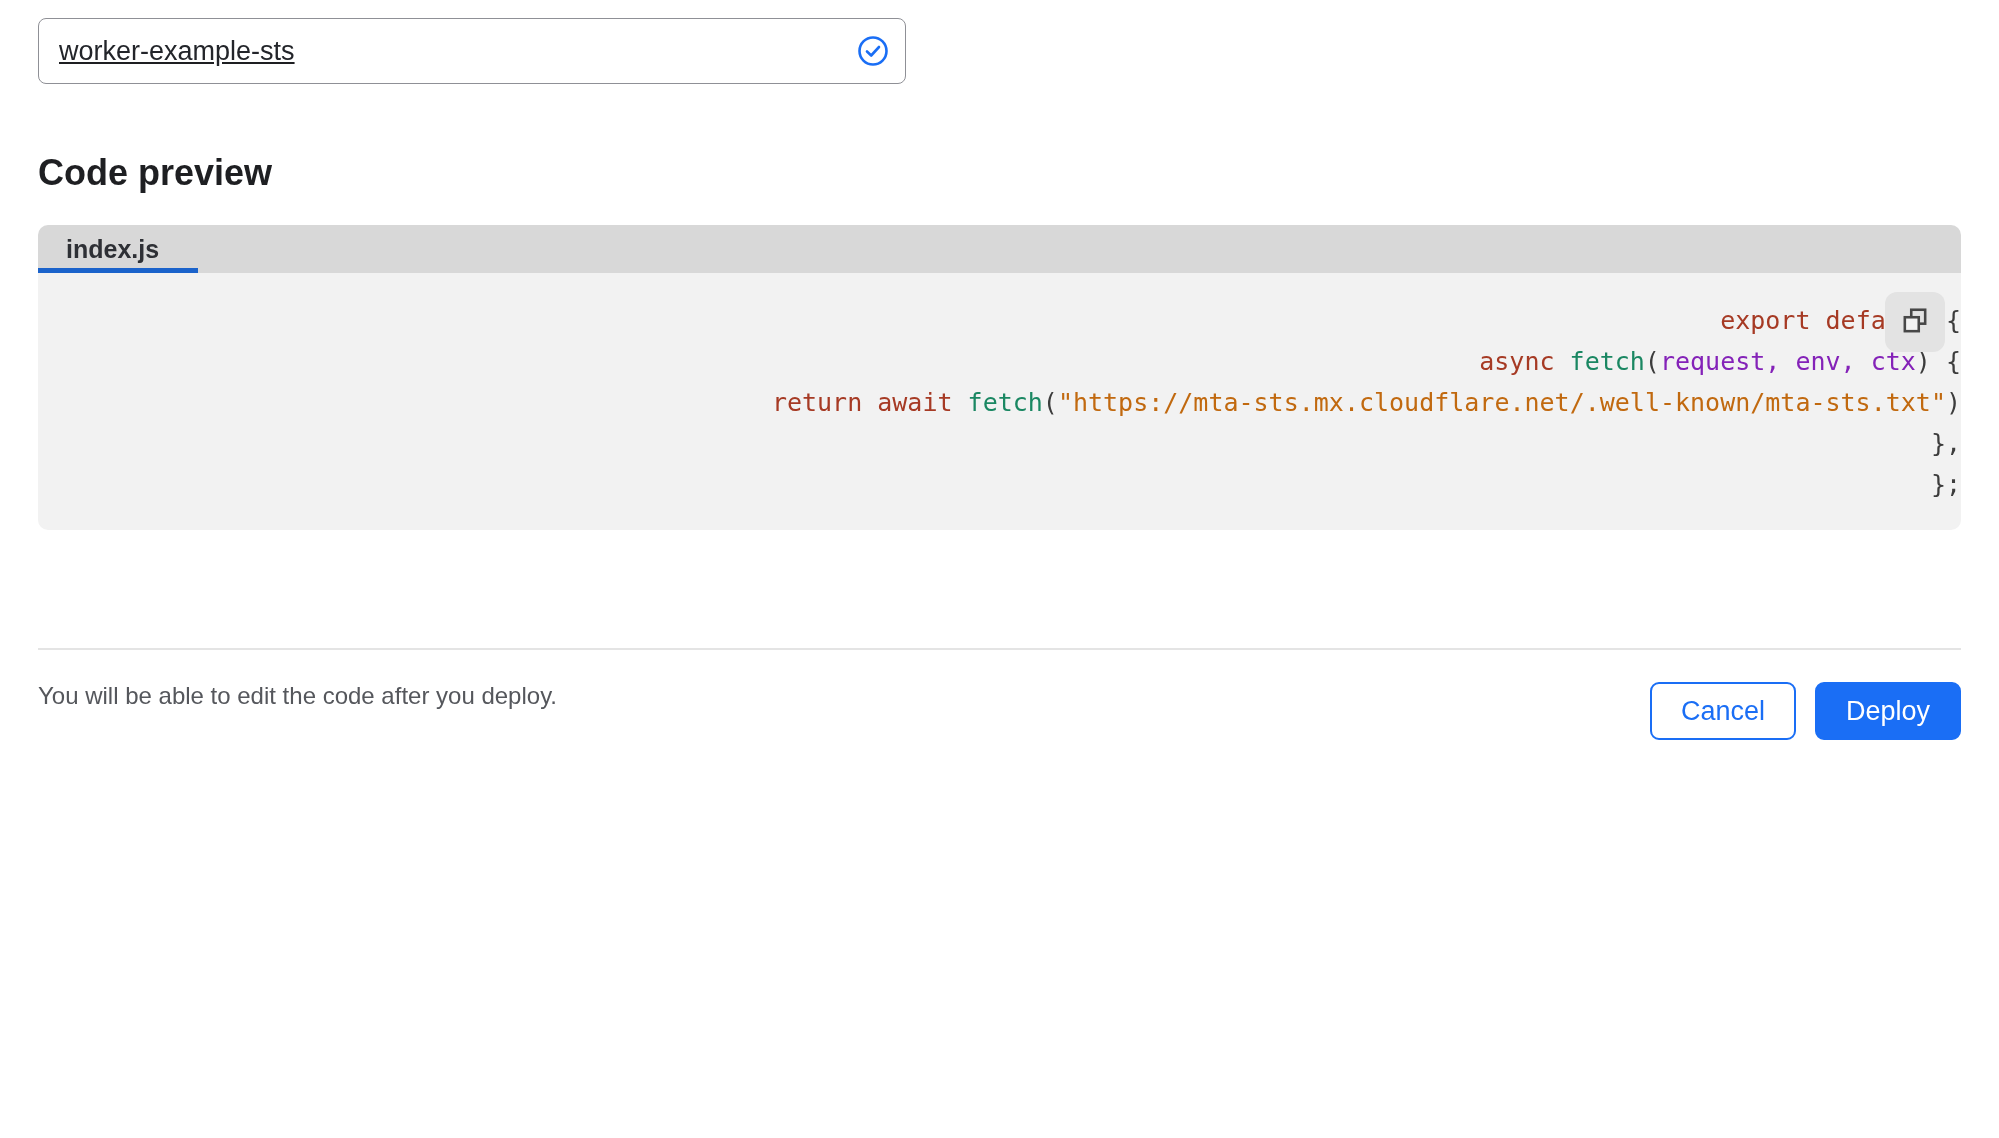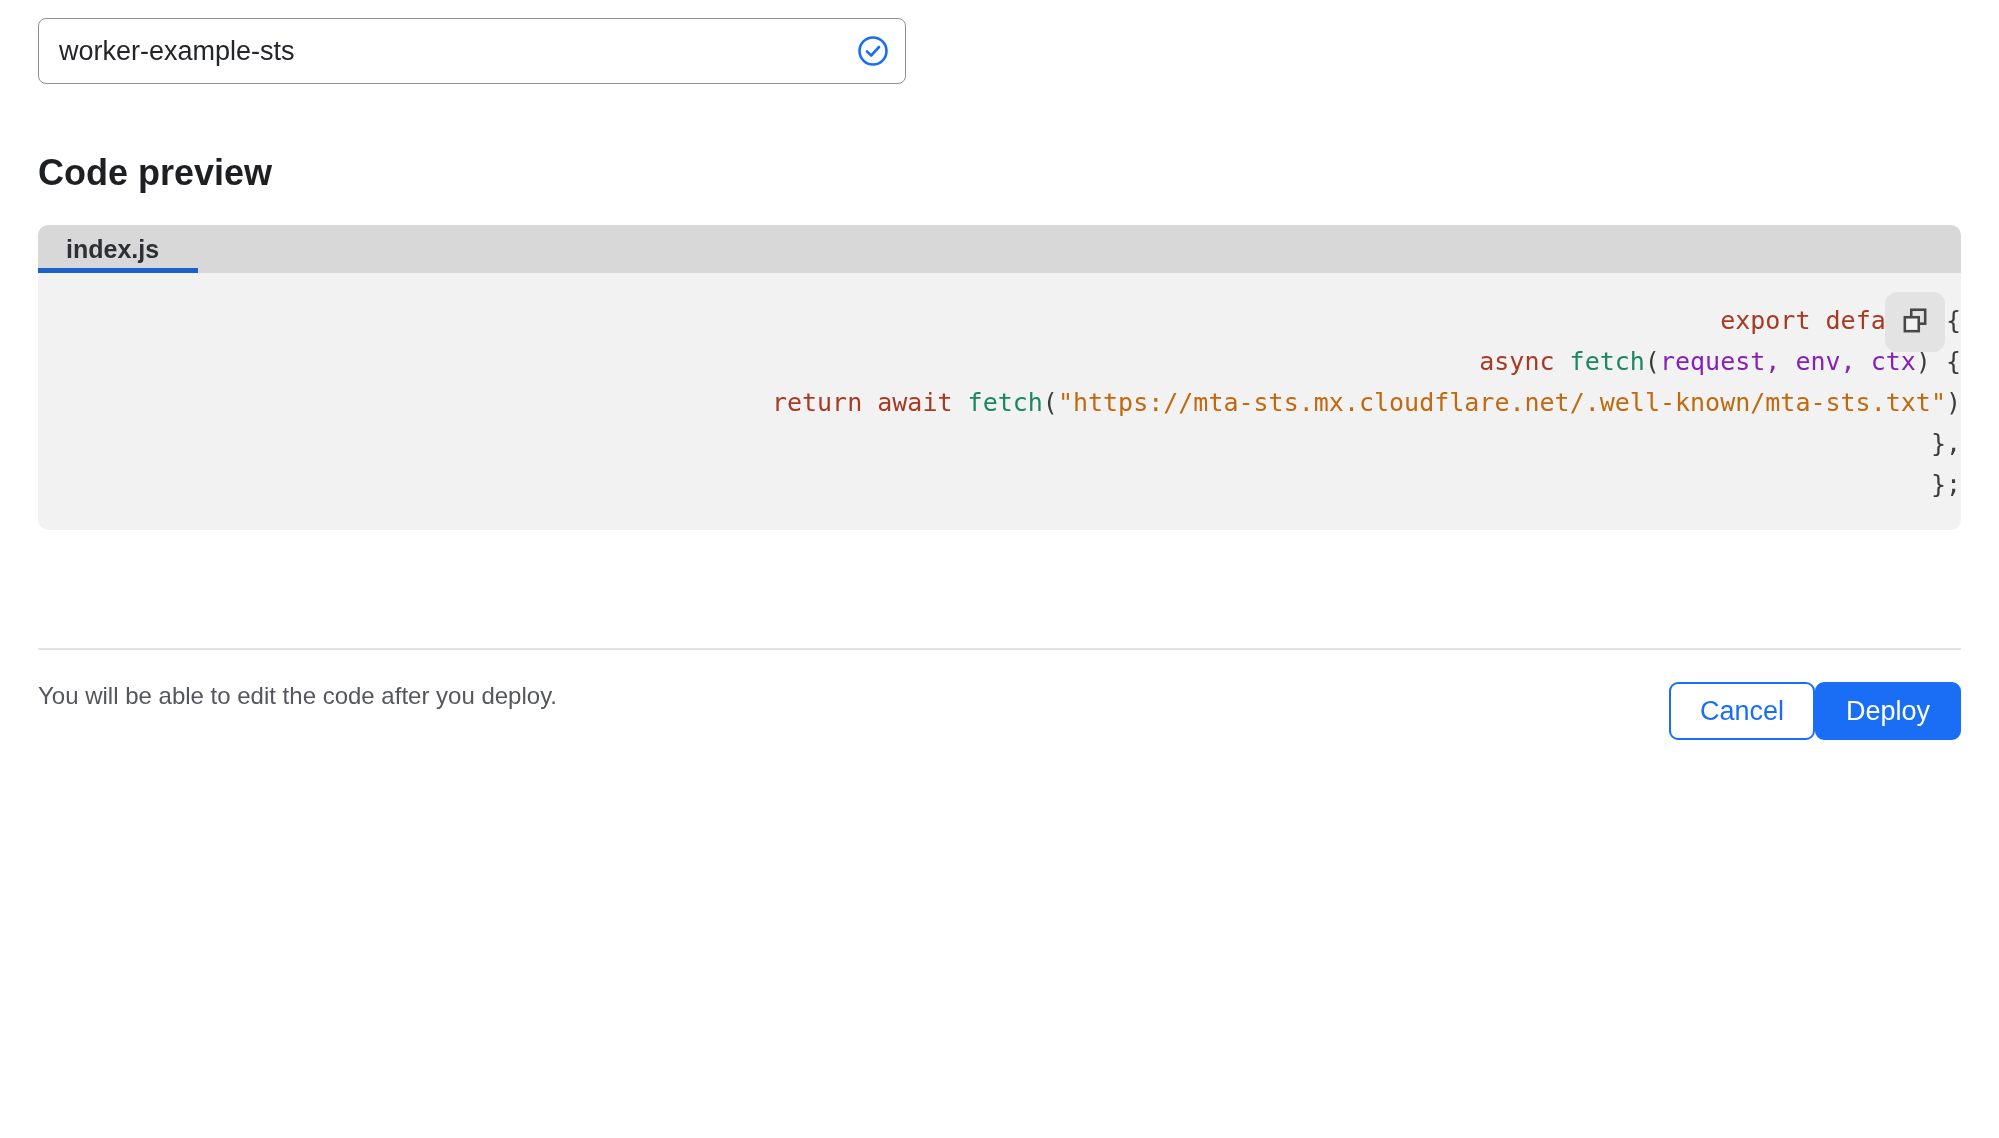--- a/index.html
+++ b/index.html
@@ -53,6 +53,7 @@
     background: #fff;
     display: flex;
     align-items: center;
+    text-decoration: underline;
   }
   .name-box input {
     flex: 1;

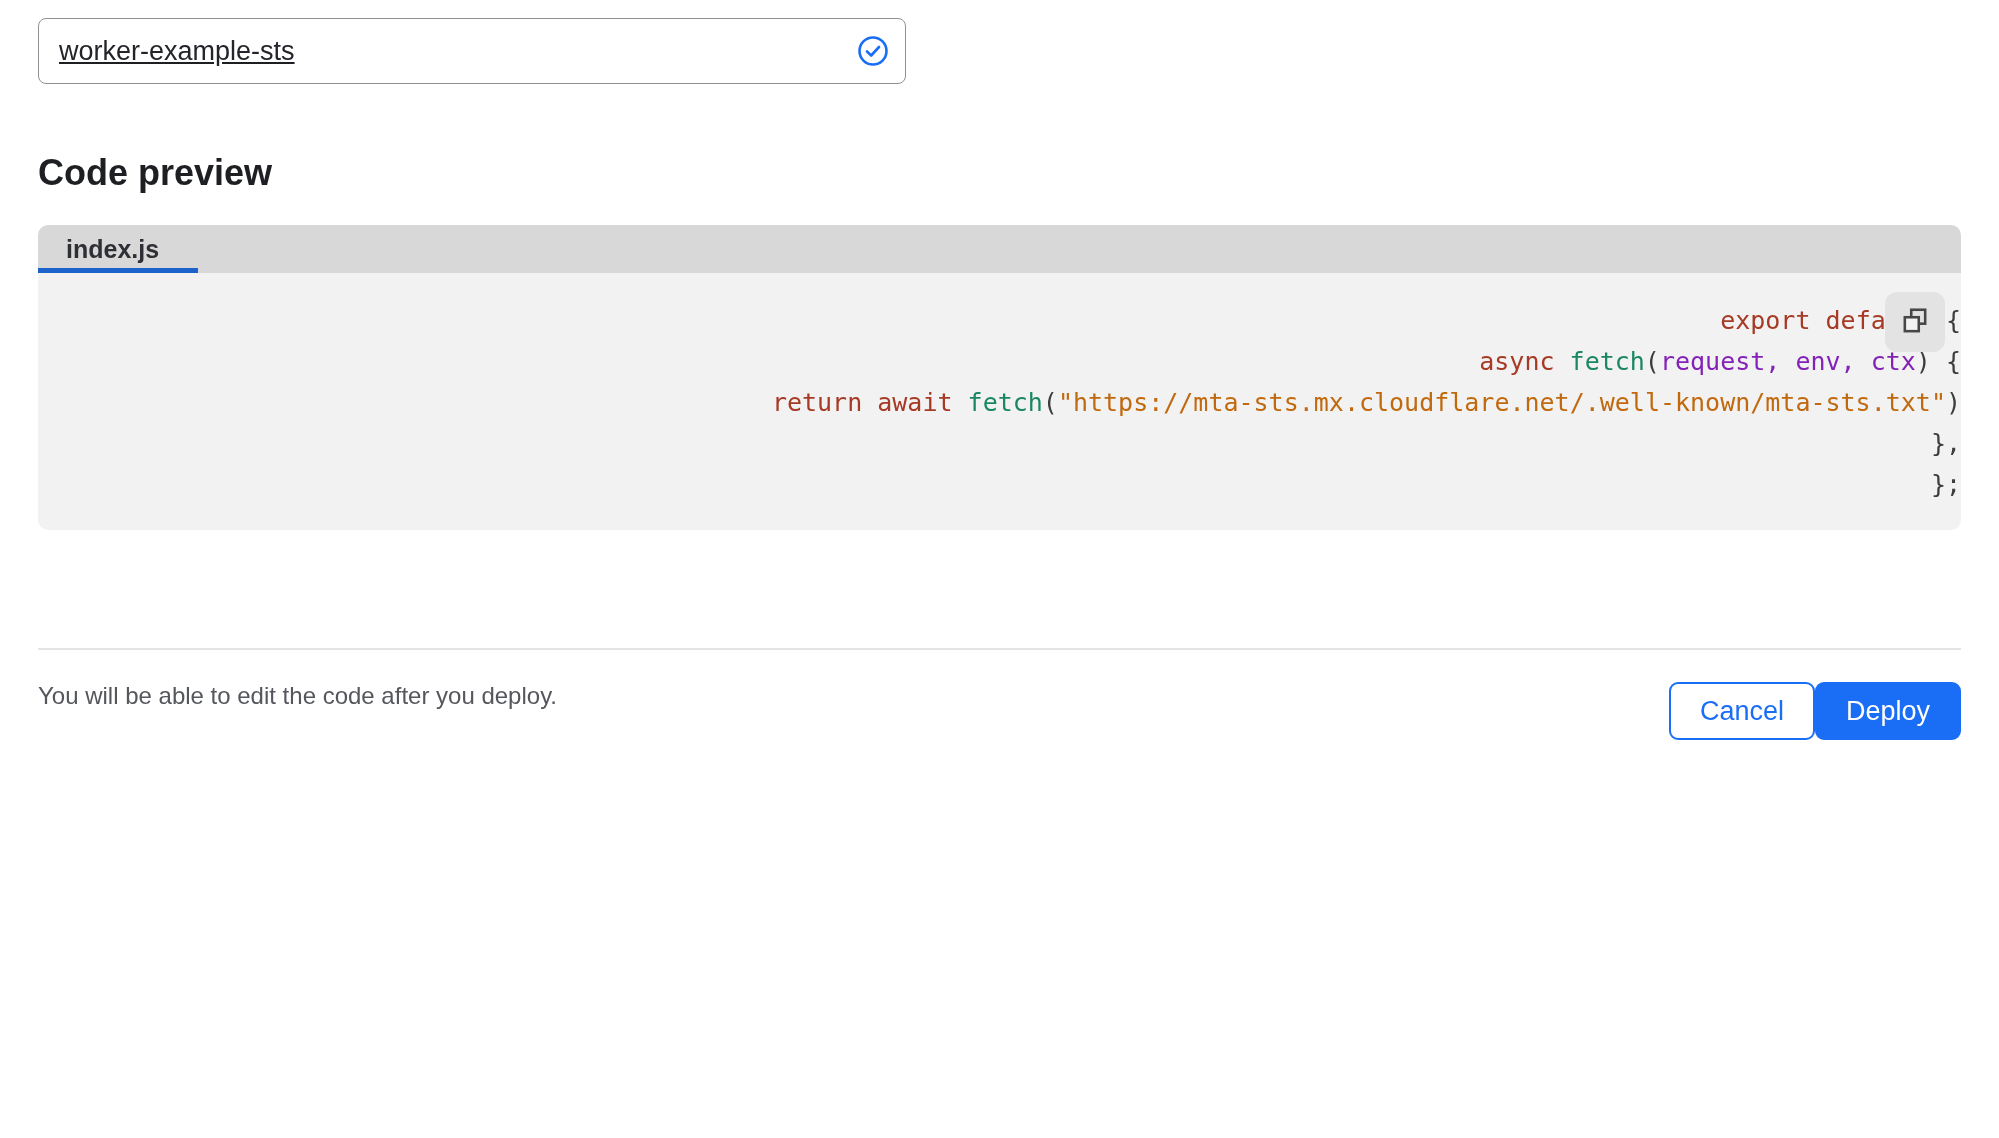--- a/index.html
+++ b/index.html
@@ -166,7 +166,7 @@
     font-size: 24px;
     color: #55575c;
   }
-  .footer-actions { display: flex; }
+  .footer-actions { display: flex; gap: 19px; }
   .btn {
     height: 58px;
     border-radius: 9px;

